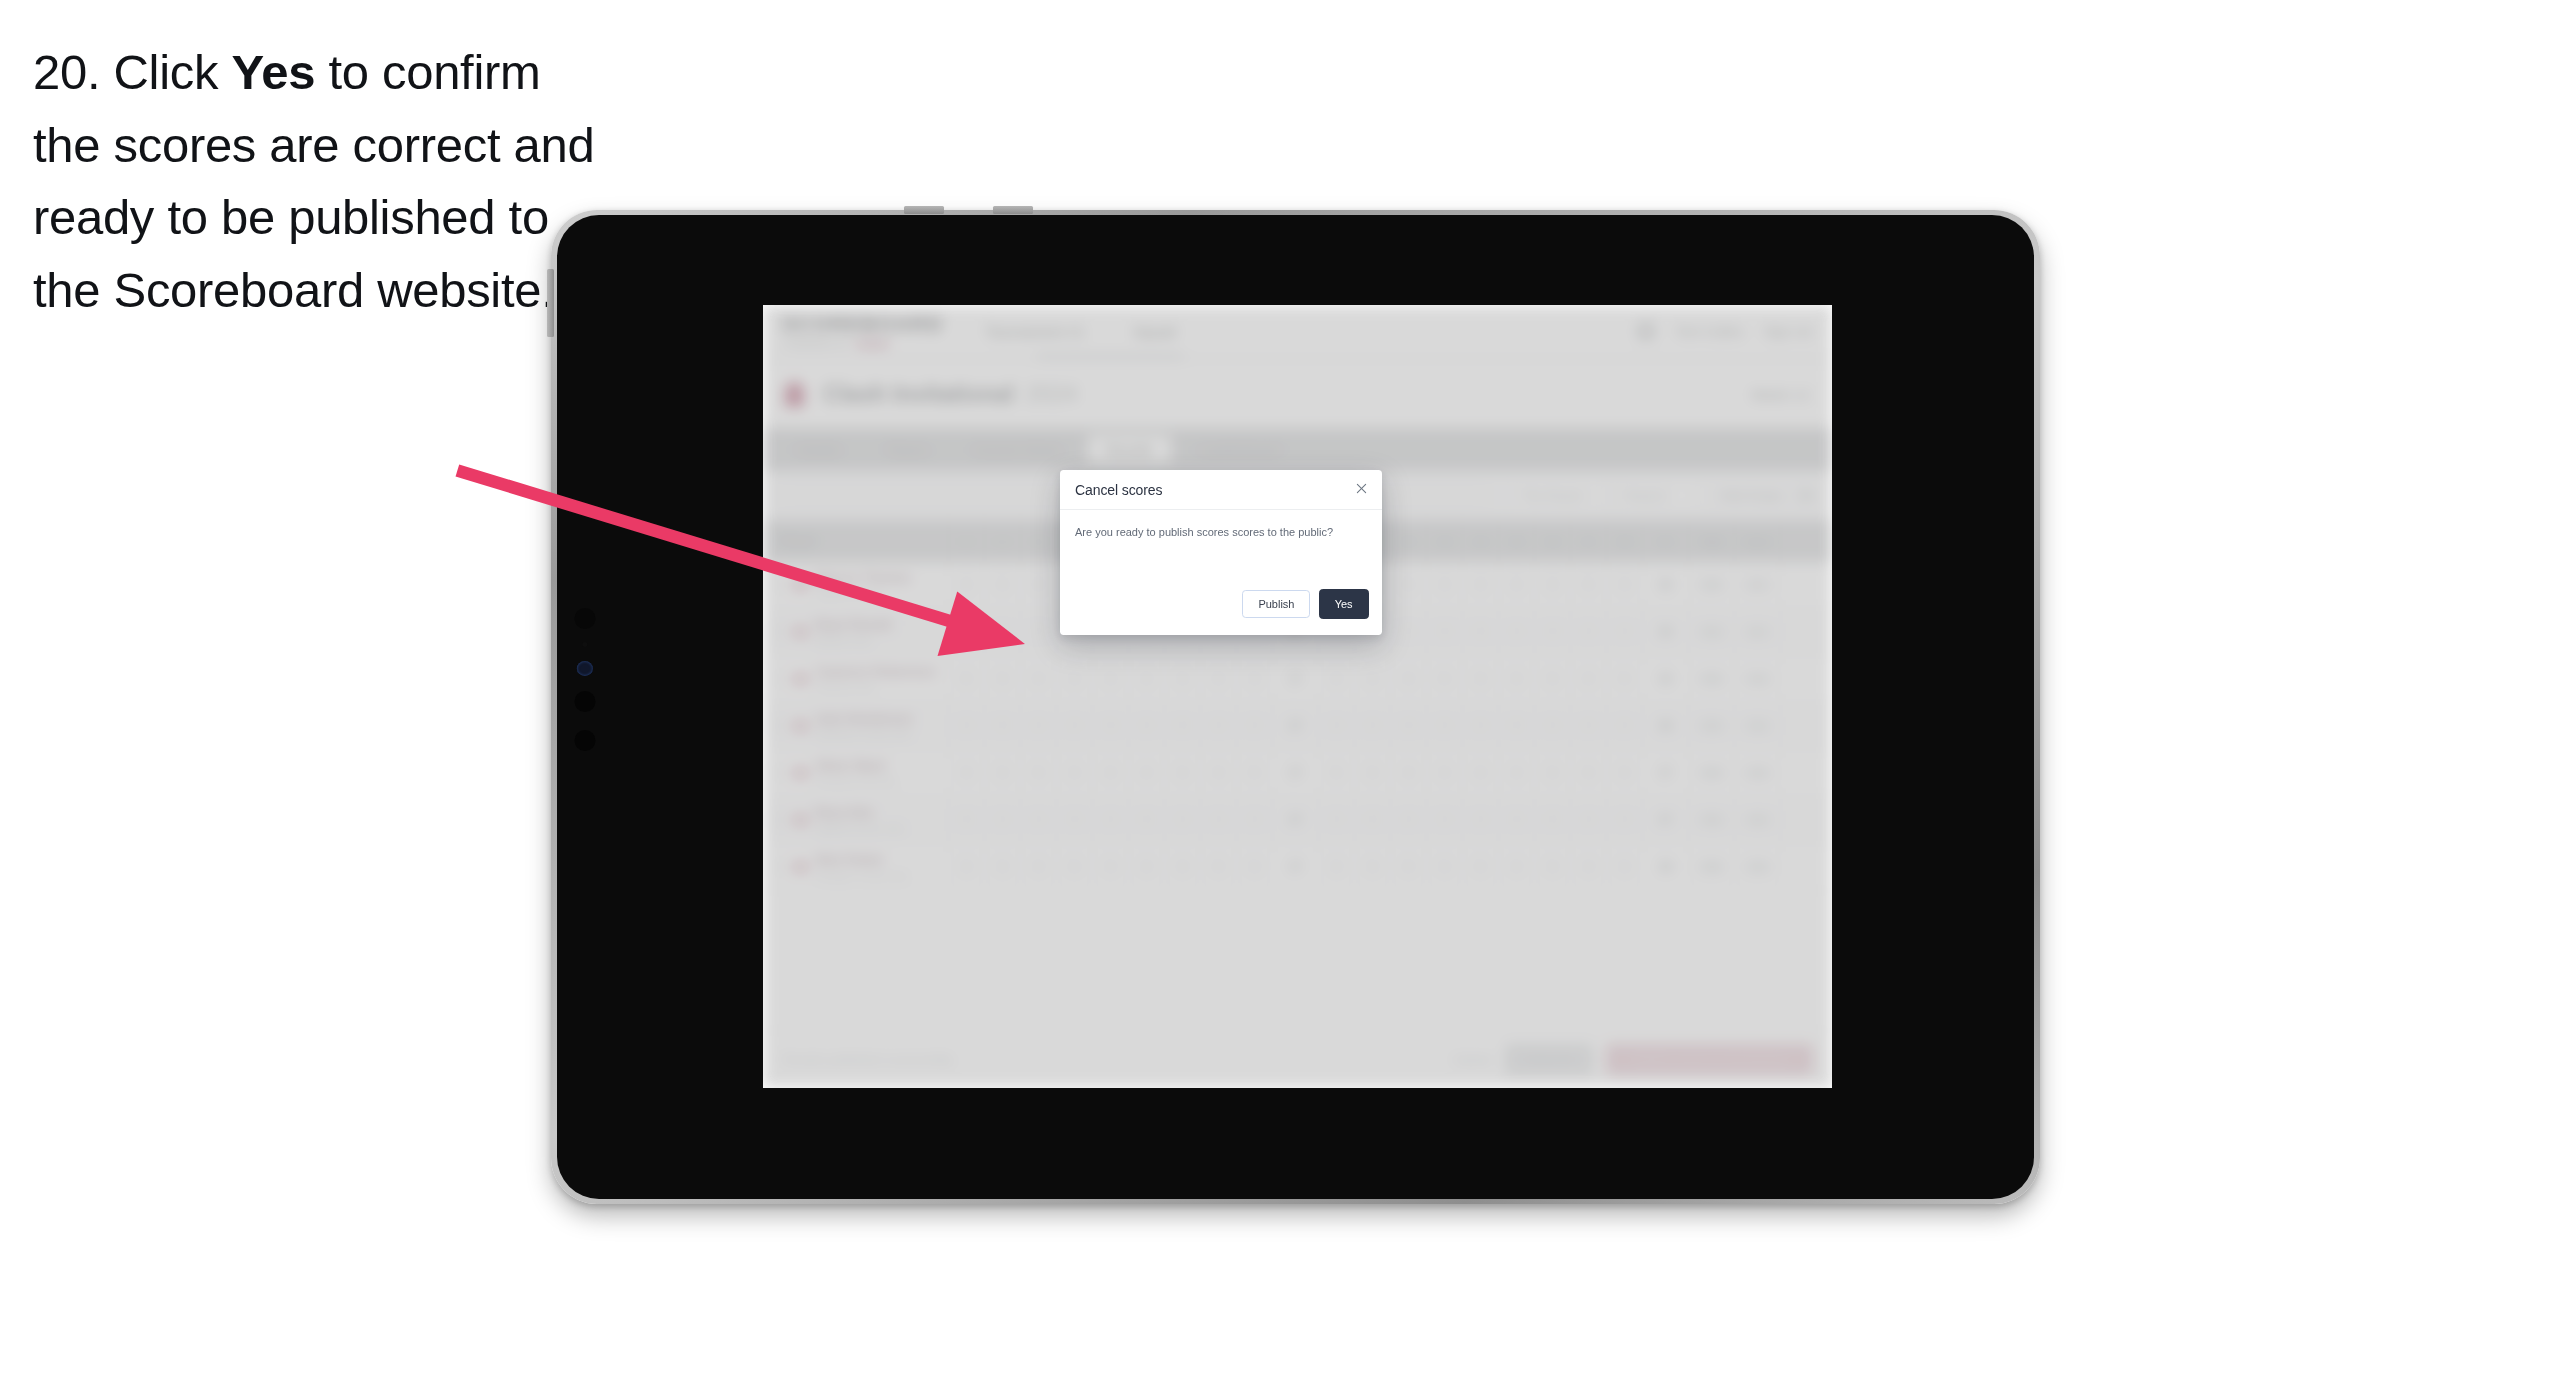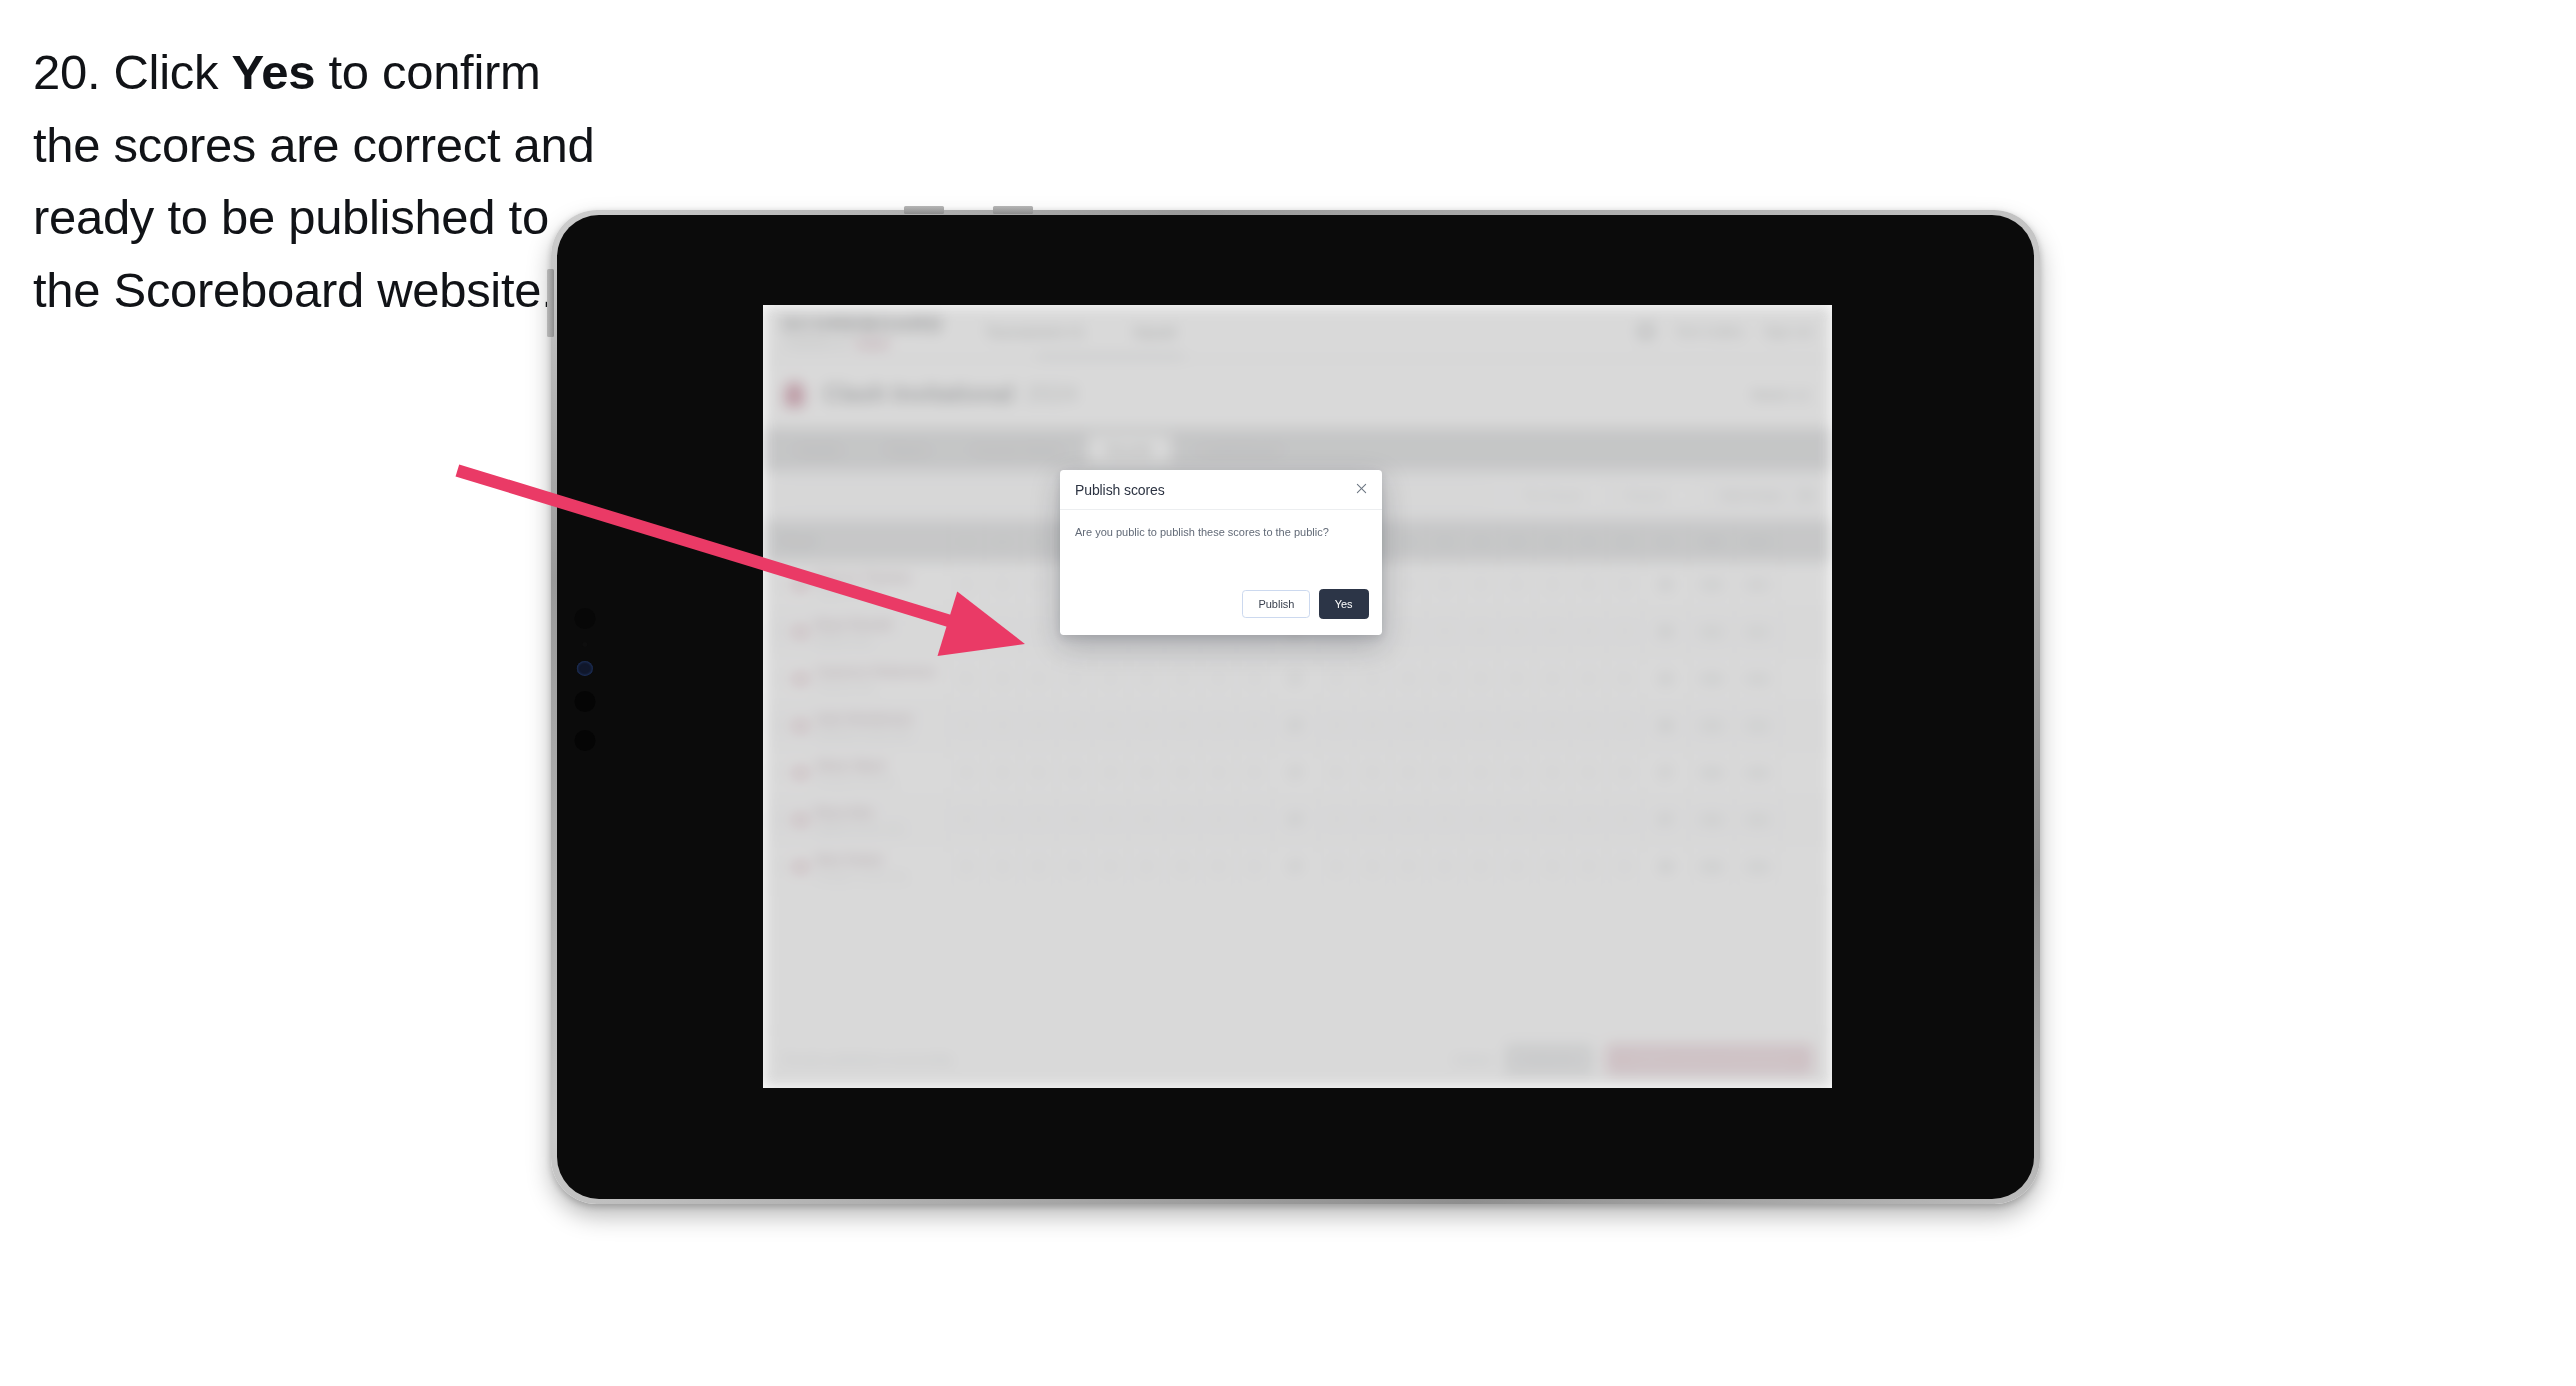--- a/index.html
+++ b/index.html
@@ -936,7 +936,7 @@
 
       <div id="modal">
         <div id="modal-header">
-          <span id="modal-title">Publish scores</span>
+          <span id="modal-title">Cancel scores</span>
           <span id="modal-close">
             <svg viewBox="0 0 16 16" aria-hidden="true">
               <line x1="2" y1="2" x2="14" y2="14" stroke="currentColor" stroke-width="1.5" stroke-linecap="round"></line>

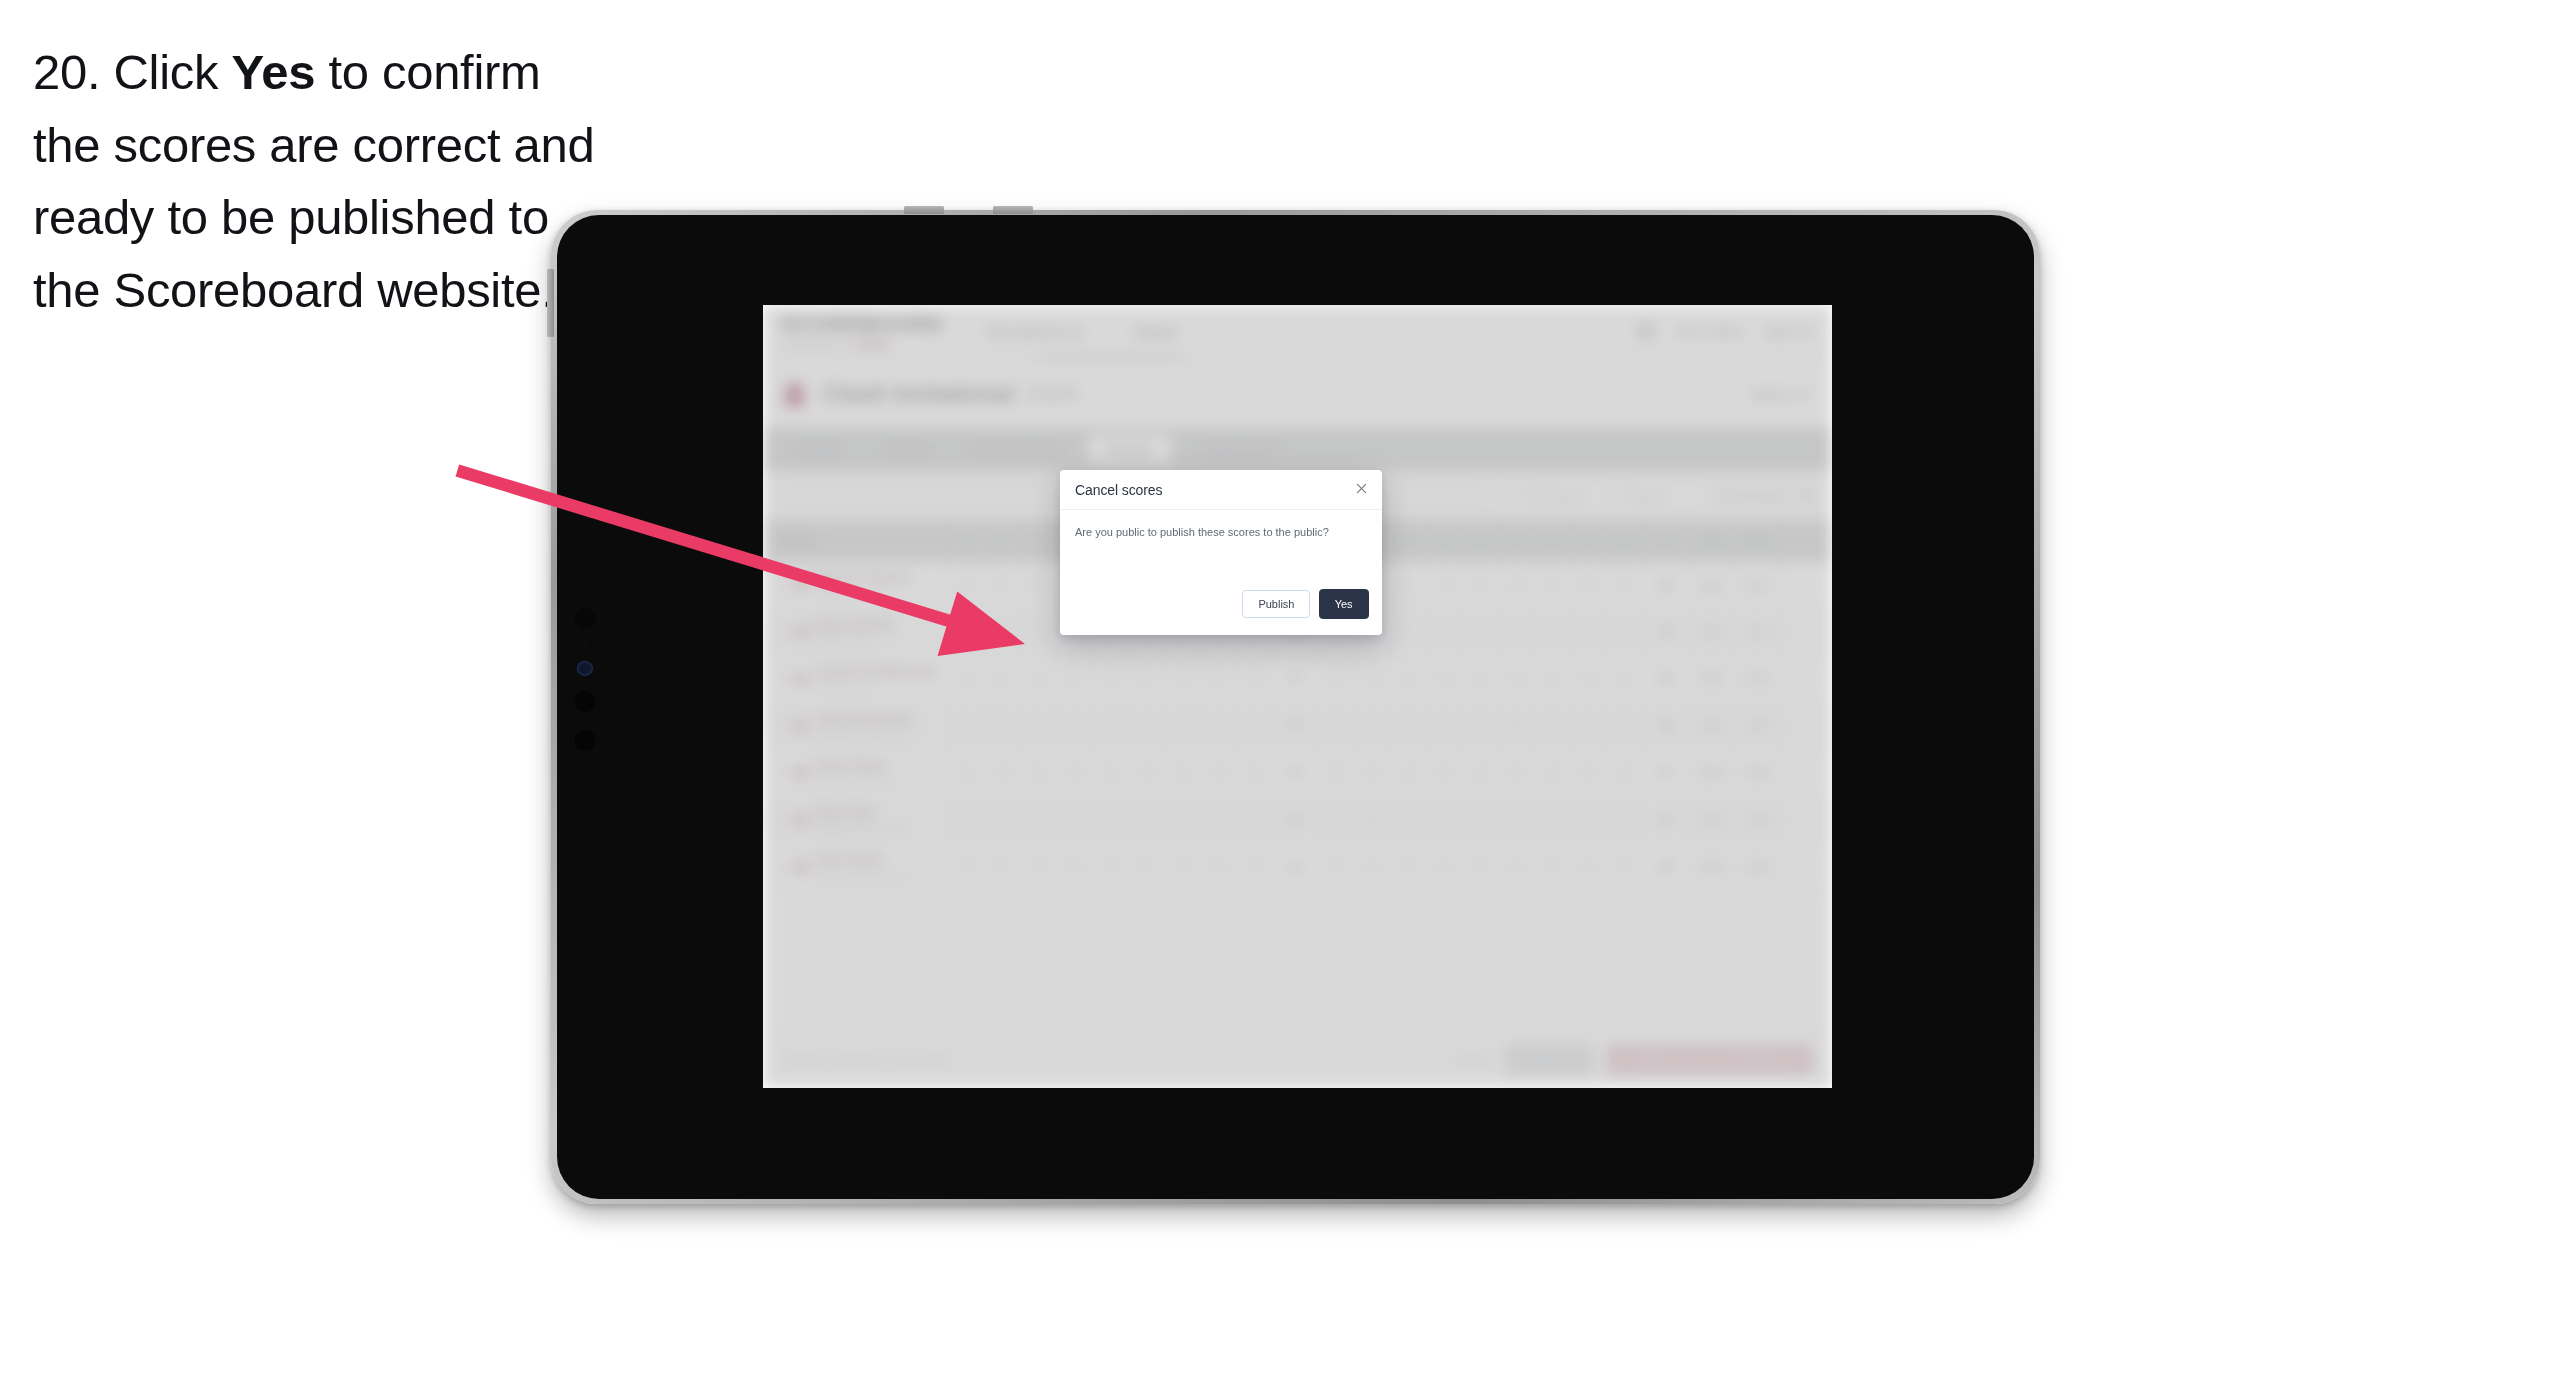--- a/index.html
+++ b/index.html
@@ -945,7 +945,7 @@
           </span>
         </div>
         <div id="modal-body">
-          <div id="modal-message">Are you public to publish these scores to the public?</div>
+          <div id="modal-message">Are you ready to publish scores scores to the public?</div>
         </div>
         <div id="modal-actions">
           <button id="btn-cancel">Publish</button>

